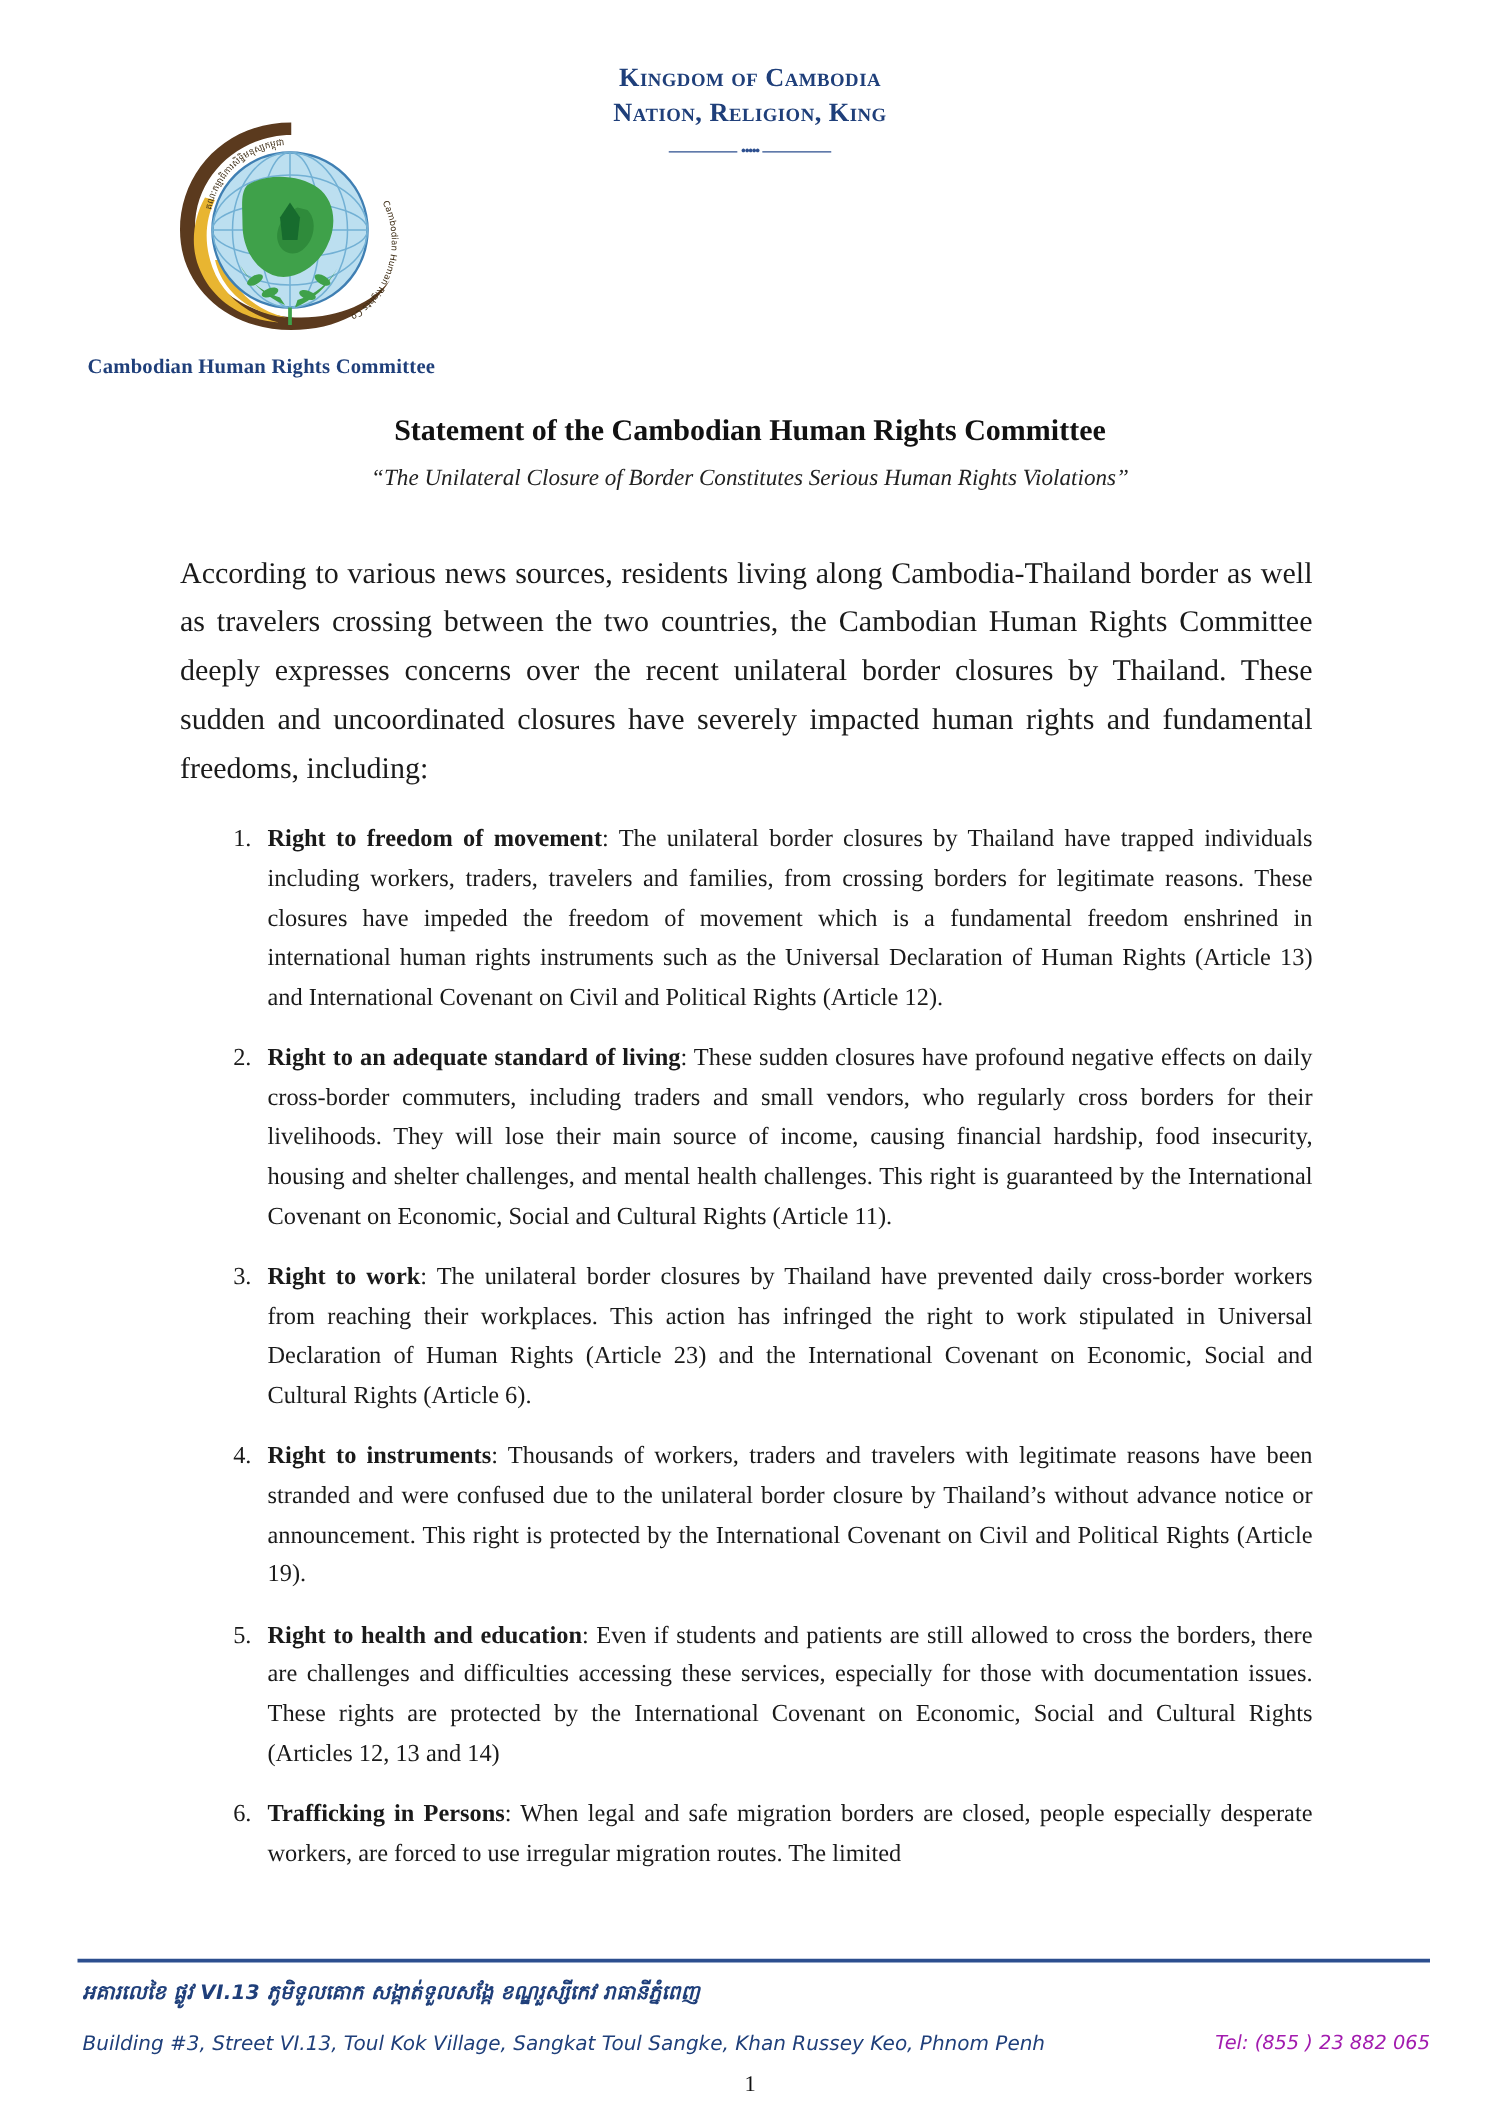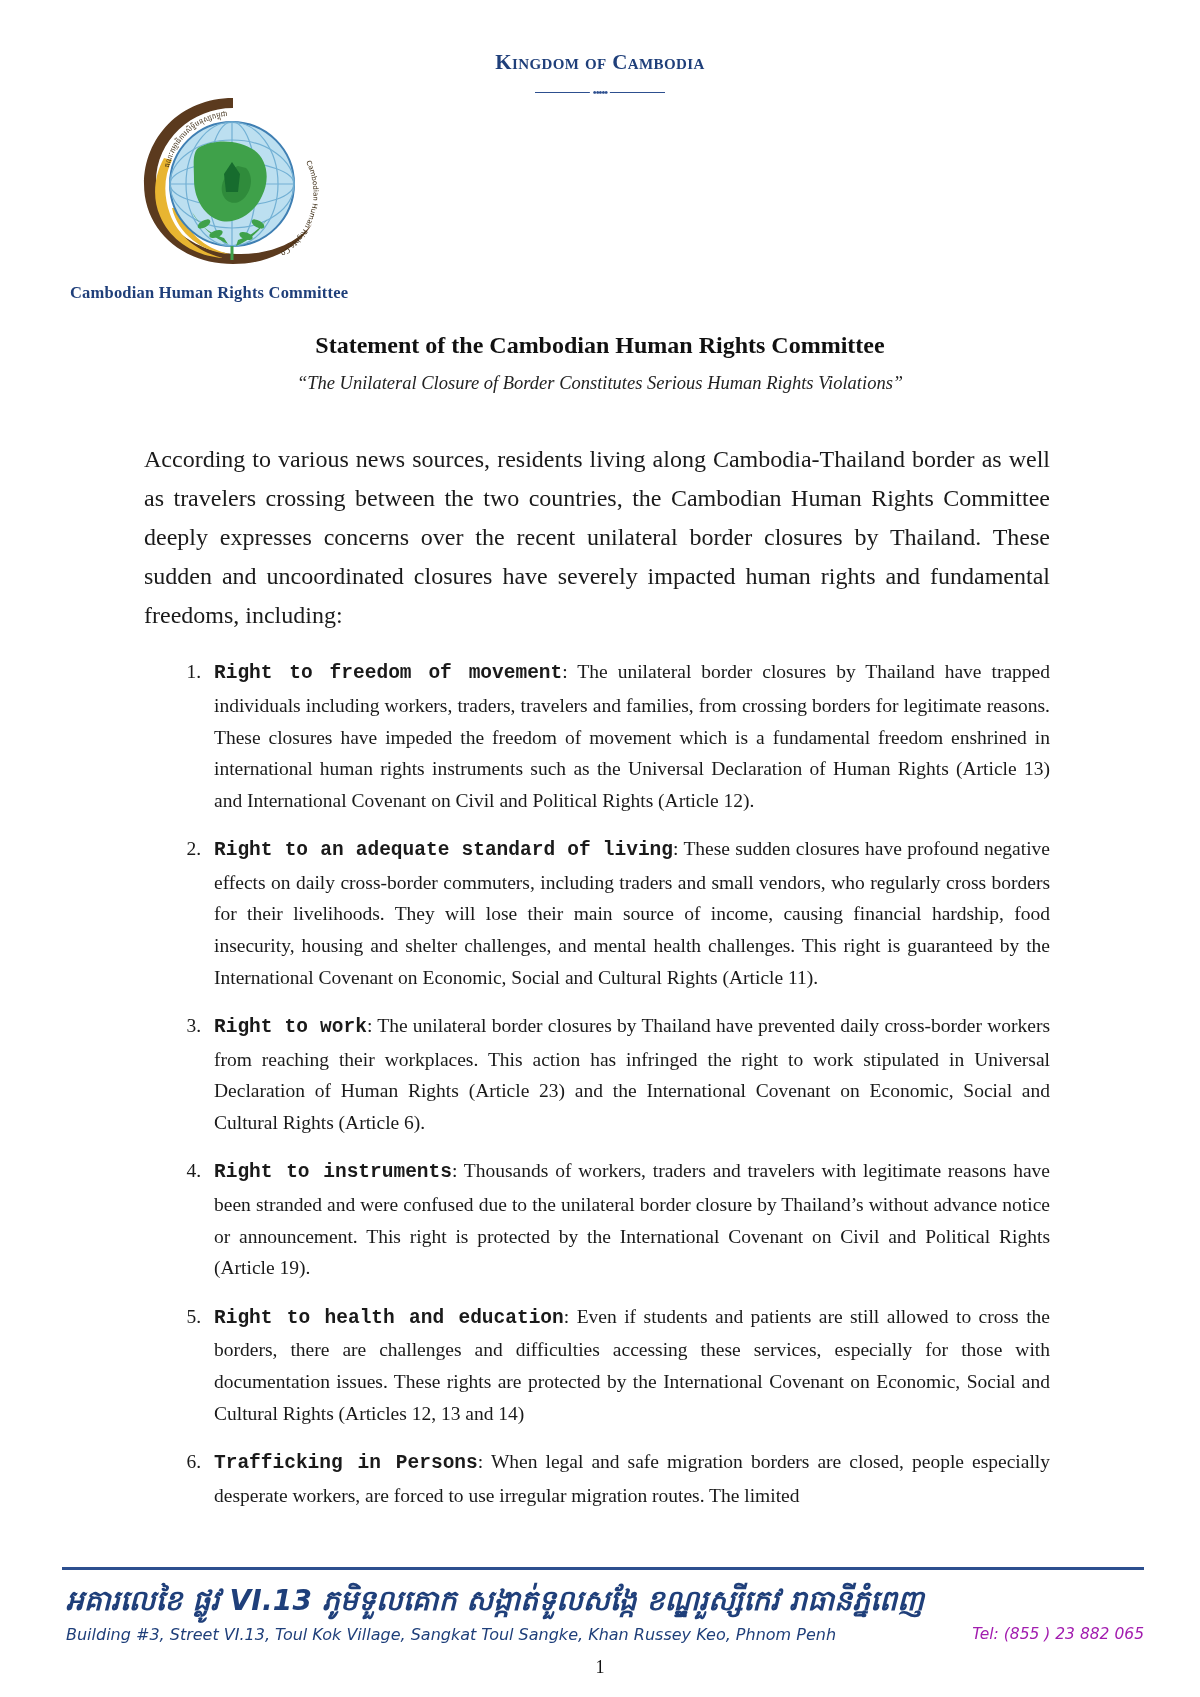--- a/index.html
+++ b/index.html
@@ -209,6 +209,7 @@
 
     <div class="kingdom-block">
       <div class="kingdom-line1">Kingdom of Cambodia</div>
+      <div class="kingdom-line2">Nation, Religion, King</div>
       <div class="divider-orn">
         <div class="bar"></div>
         <div class="mid">•••••</div>

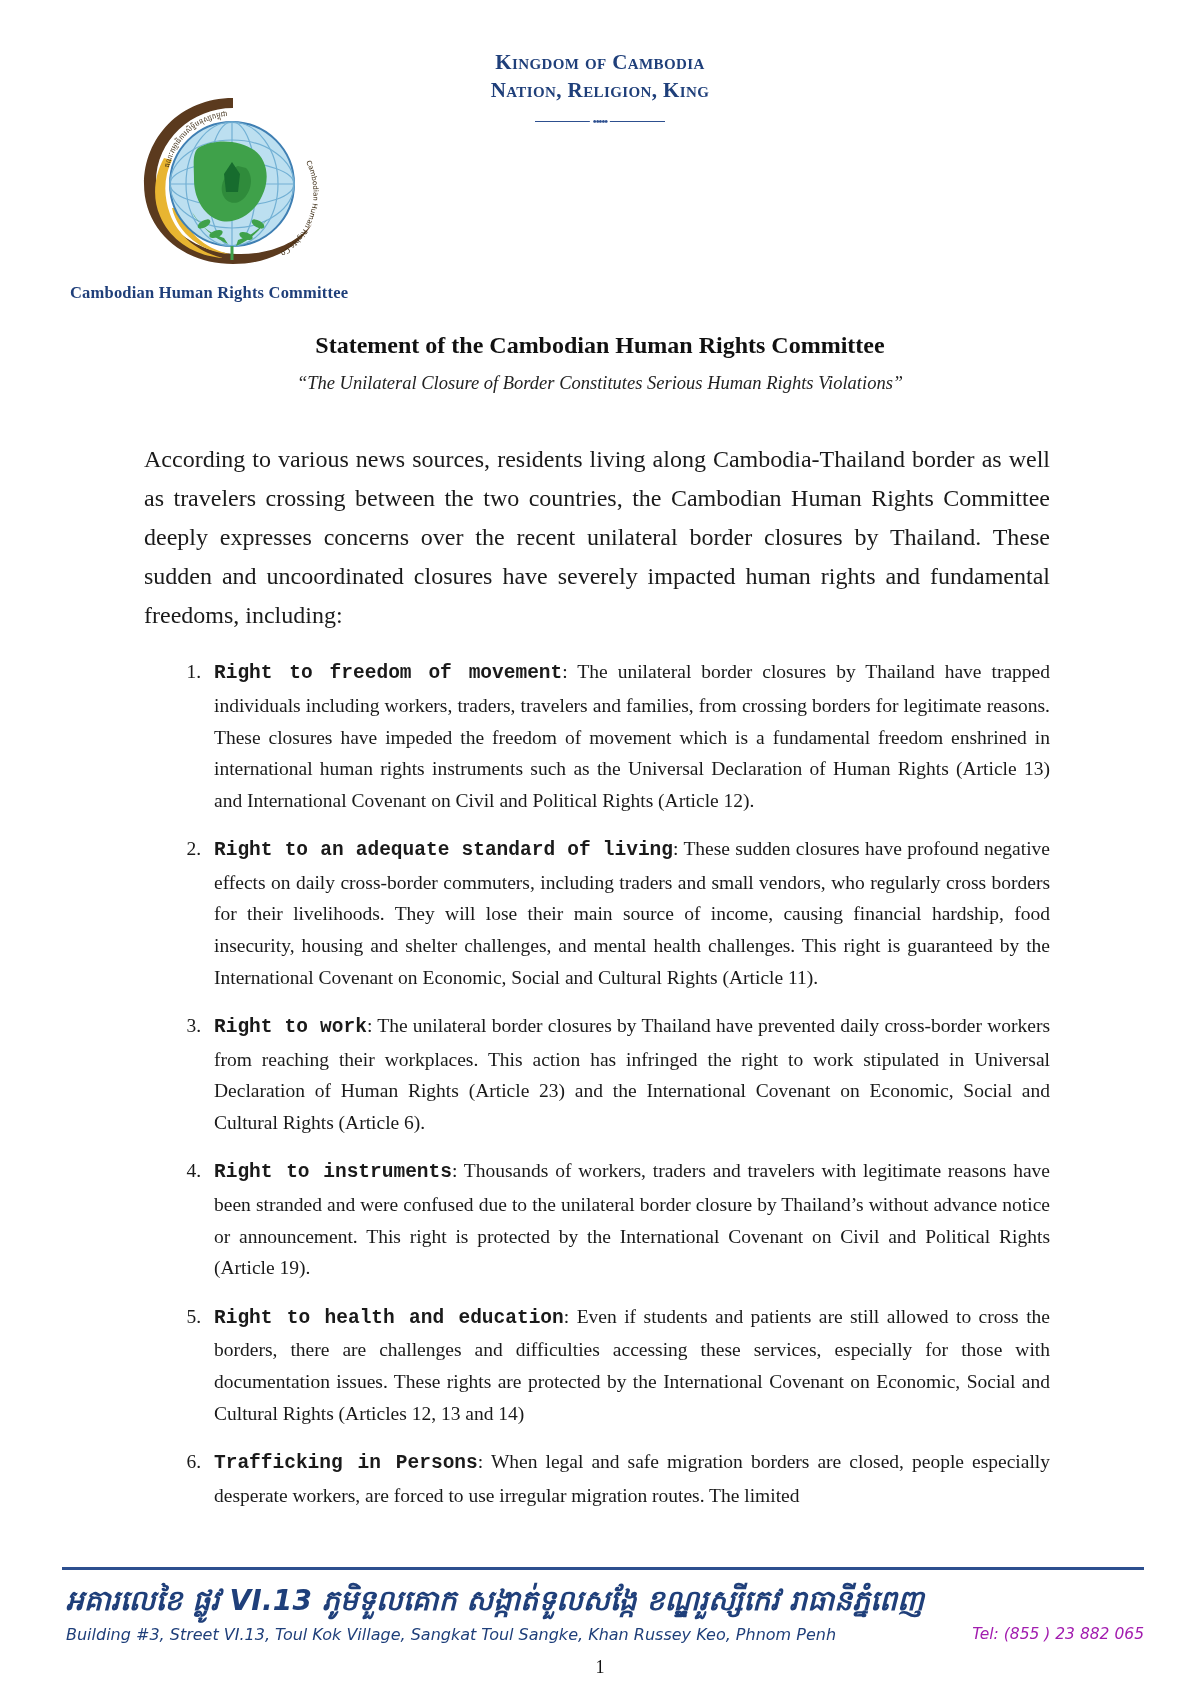--- a/index.html
+++ b/index.html
@@ -143,7 +143,6 @@
   }
   .lead {
     font-weight: bold;
-    font-family: Liberation Mono, monospace;
   }
 
   

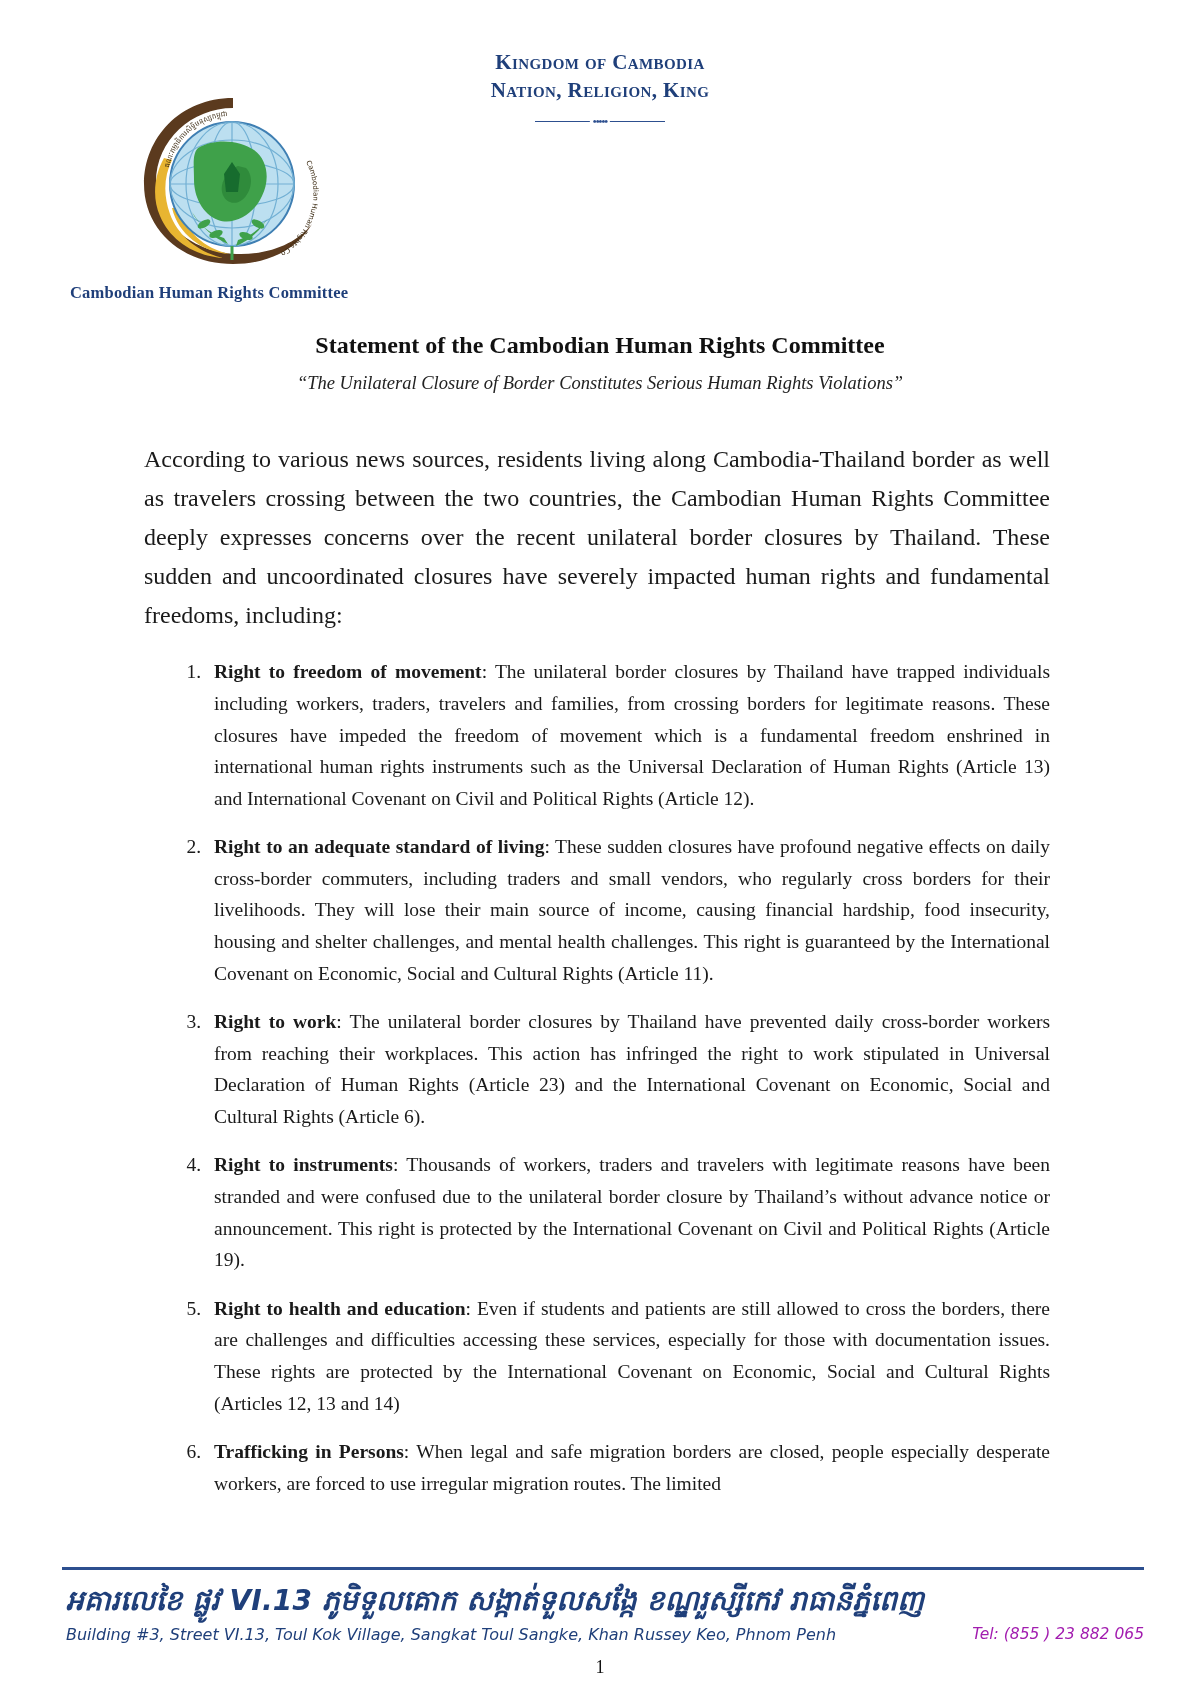--- a/index.html
+++ b/index.html
@@ -165,7 +165,7 @@
     position: absolute;
     left: 66px;
     top: 24px;
-    font-size: 28px;
+    font-size: 16px;
     font-style: italic;
     font-weight: bold;
     color: #1f3f7a;

